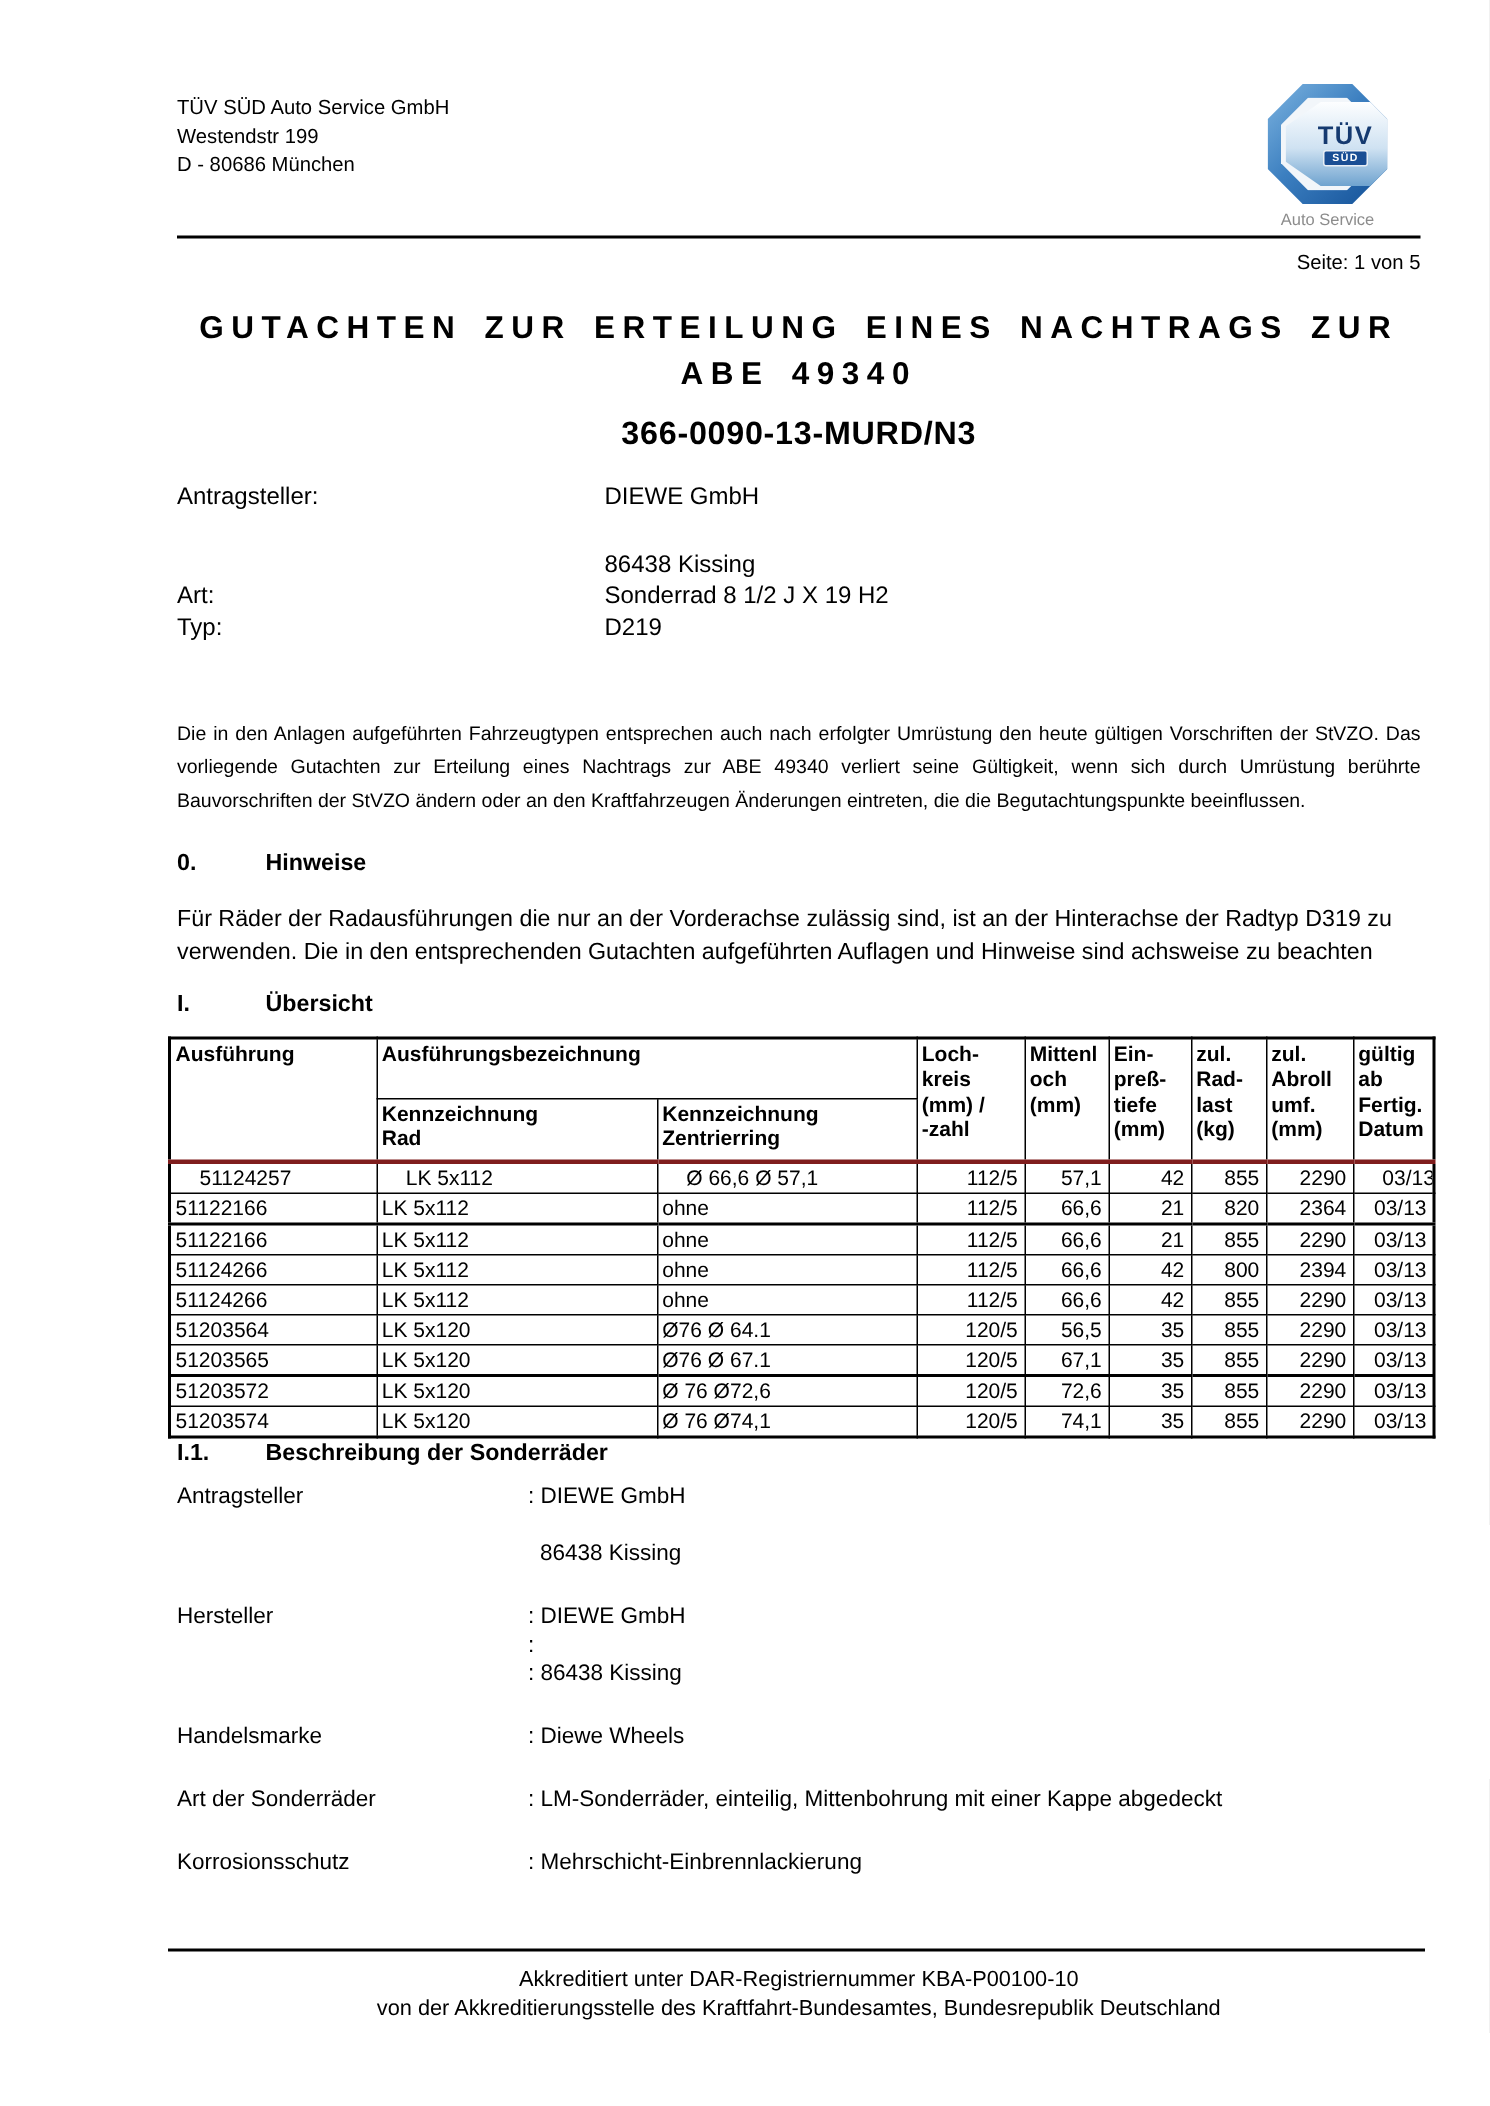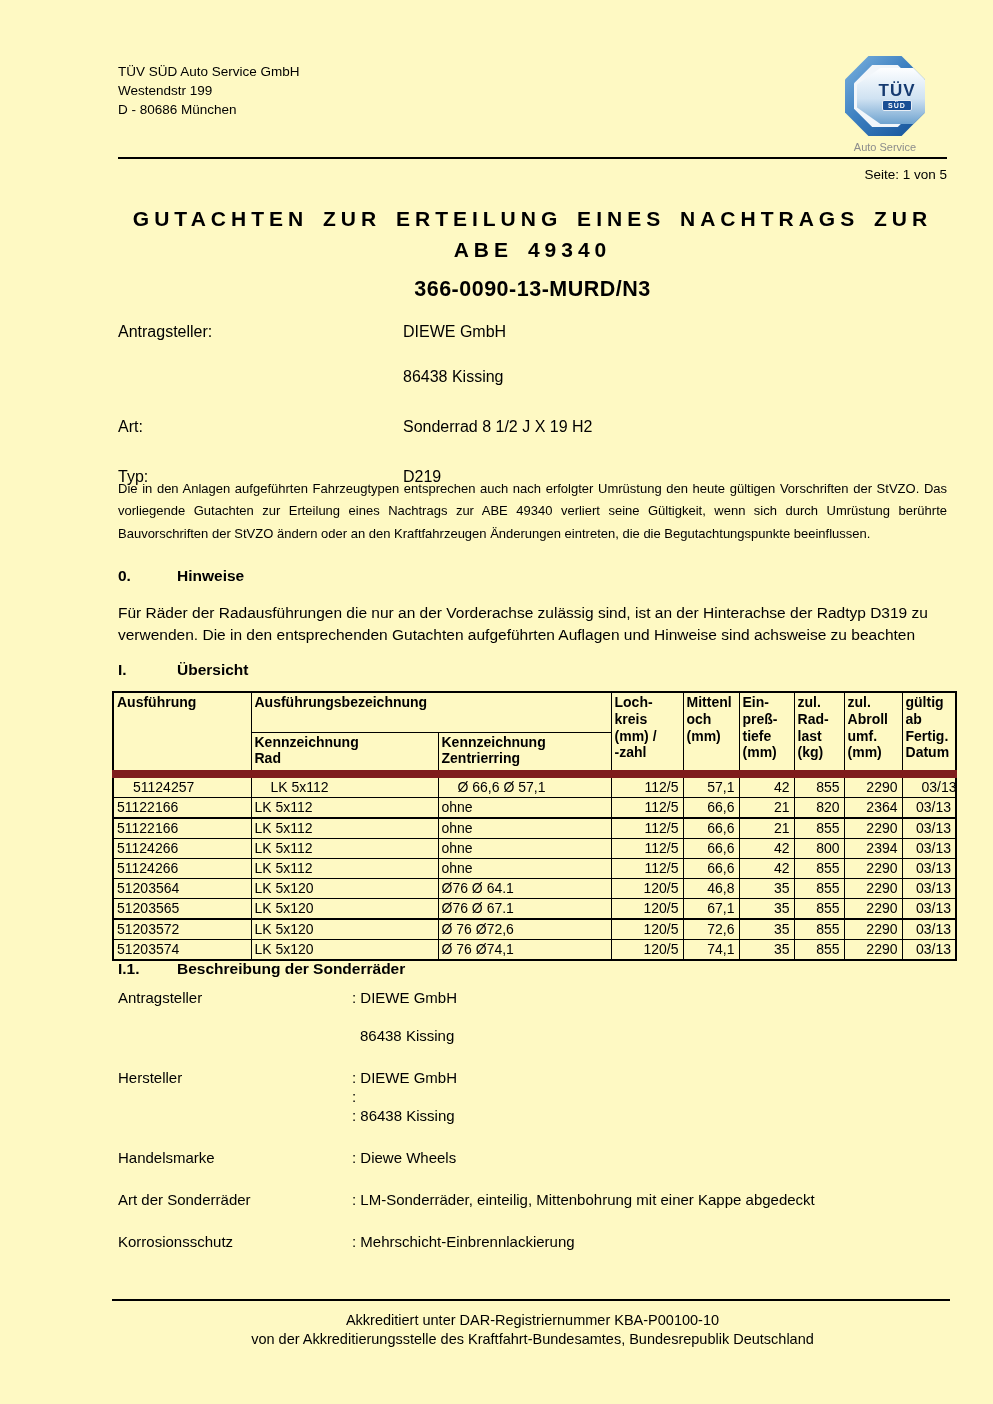--- a/index.html
+++ b/index.html
@@ -6,7 +6,7 @@
   html,body { background:#e8e8e8; }
   .page {
     position:relative; width:993px; height:1404px; margin:0 auto;
-    background:#fef9c3; color:#000;
+    background:#ffffff; color:#000;
     font-family:"Liberation Sans","DejaVu Sans",sans-serif;
     overflow:hidden;
   }

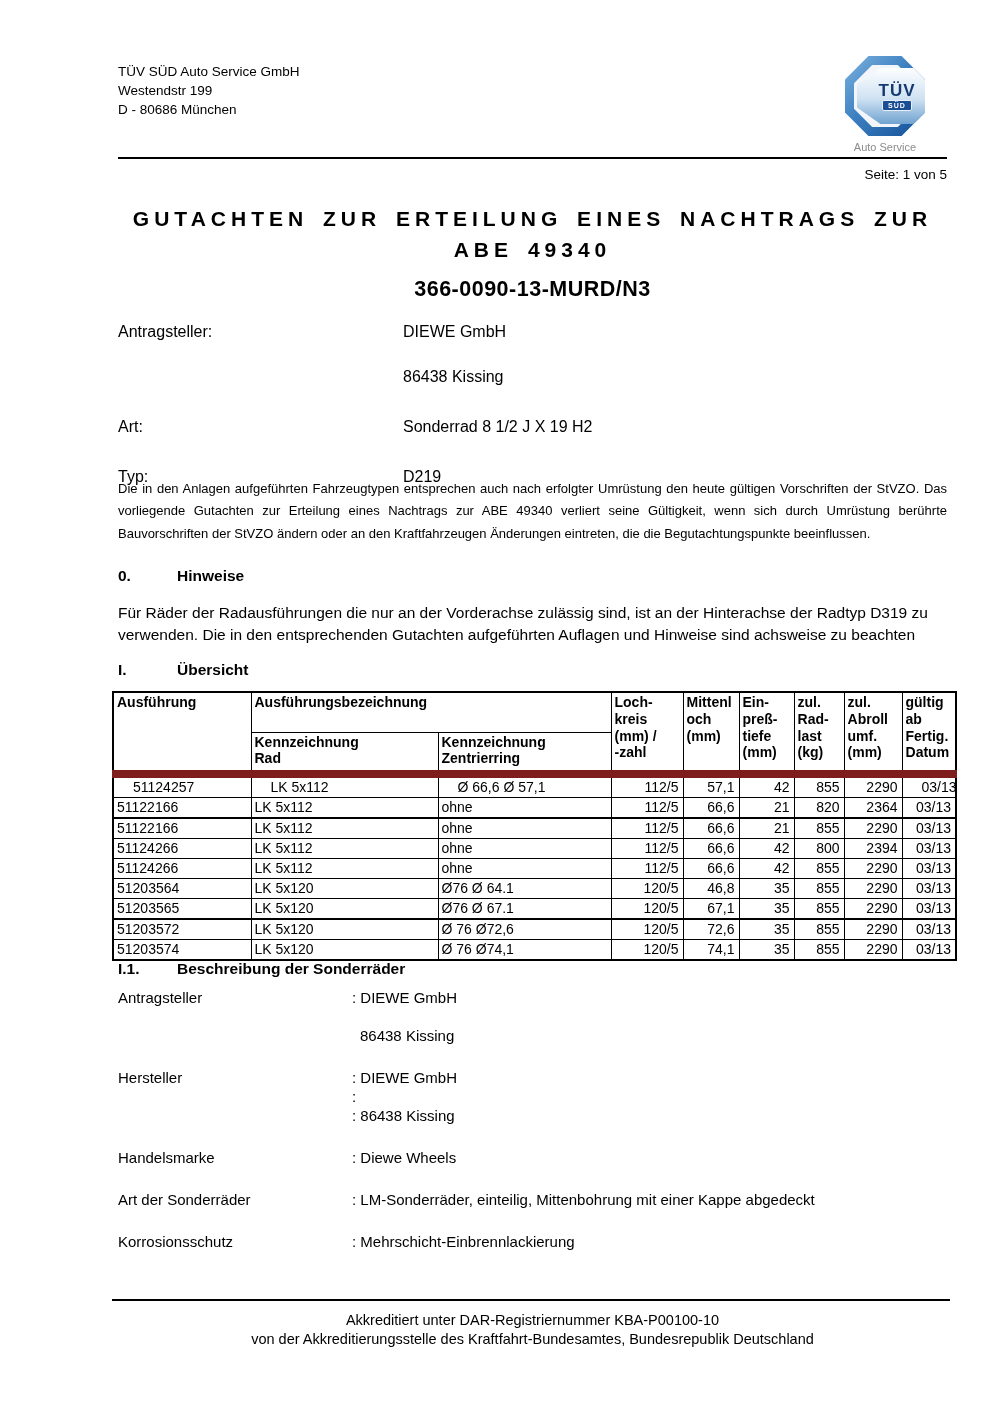--- a/index.html
+++ b/index.html
@@ -35,7 +35,7 @@
   .app-row { display:flex; }
   .app-label { width:285px; flex:none; }
   .app-gap-lg { margin-top:24px; }
-  .app-gap { margin-top:29px; }
+  .app-gap { margin-top:0; }
   
   .intro { position:absolute; left:118px; top:478px; width:829px;
     font-size:13px; line-height:22.4px; text-align:justify; }

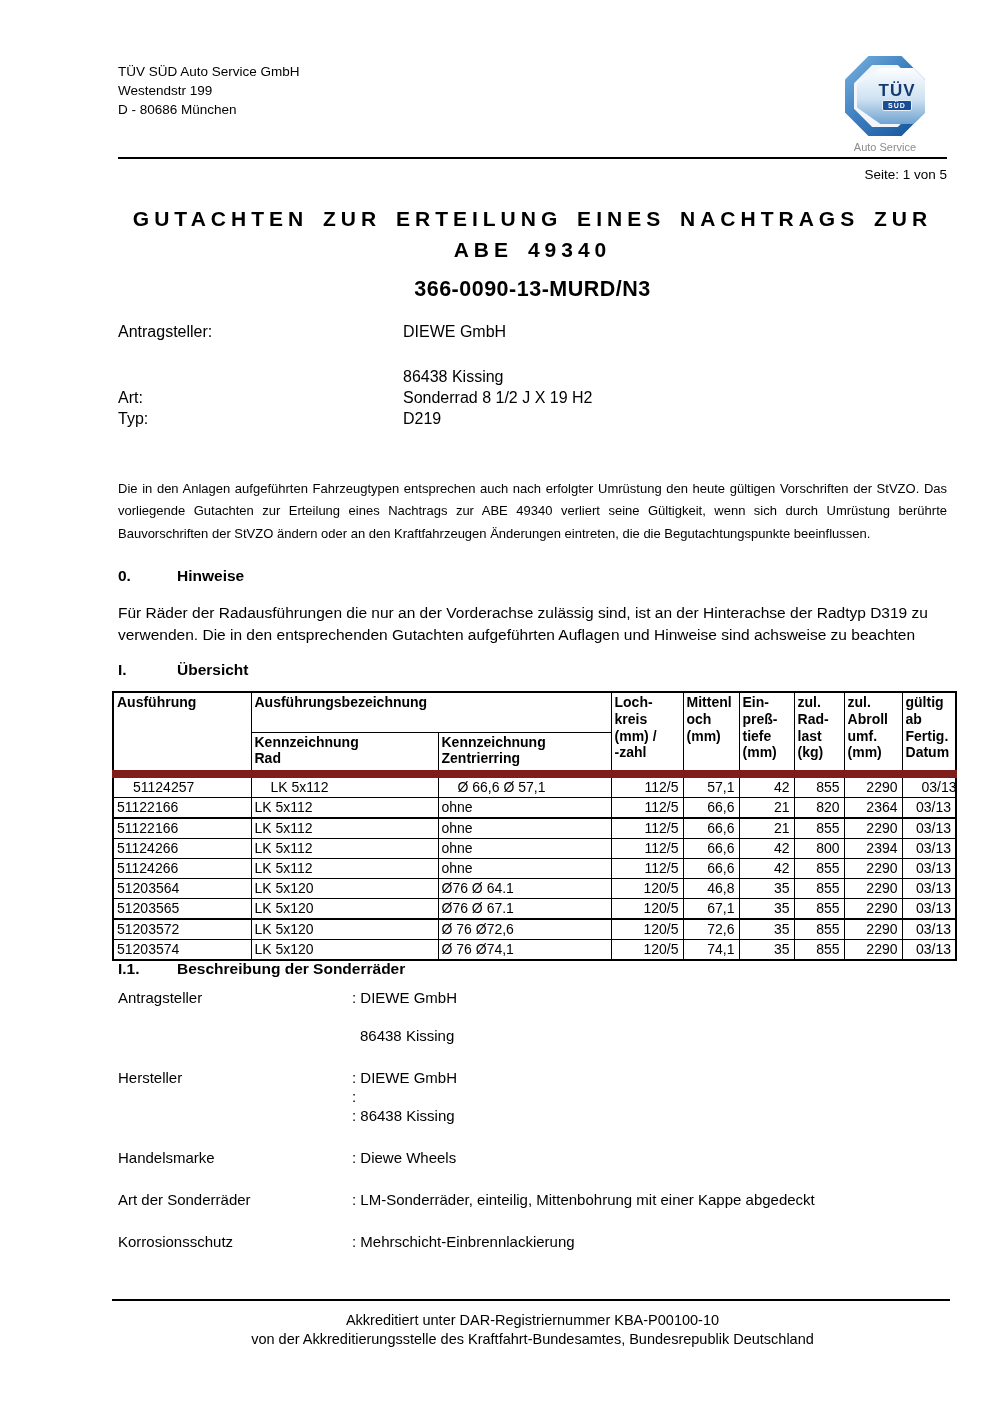--- a/index.html
+++ b/index.html
@@ -53,7 +53,7 @@
   .overview-table thead tr:last-child th { height:42px; }
   .overview-table td { height:20px; padding:0 4px 0 3px; line-height:19px; white-space:nowrap; }
   .overview-table td:nth-child(n+4) { text-align:right; }
-  .overview-table tbody tr:first-child td { border-top:8px solid #7f1d1d;padding-left:19px; }
+  .overview-table tbody tr:first-child td { border-top:3px solid #7f1d1d;padding-left:19px; }
   .overview-table tr.thick-after td { border-bottom:2px solid #000; }
   
   .desc { position:absolute; left:118px; top:988px; font-size:15px; line-height:19px; }

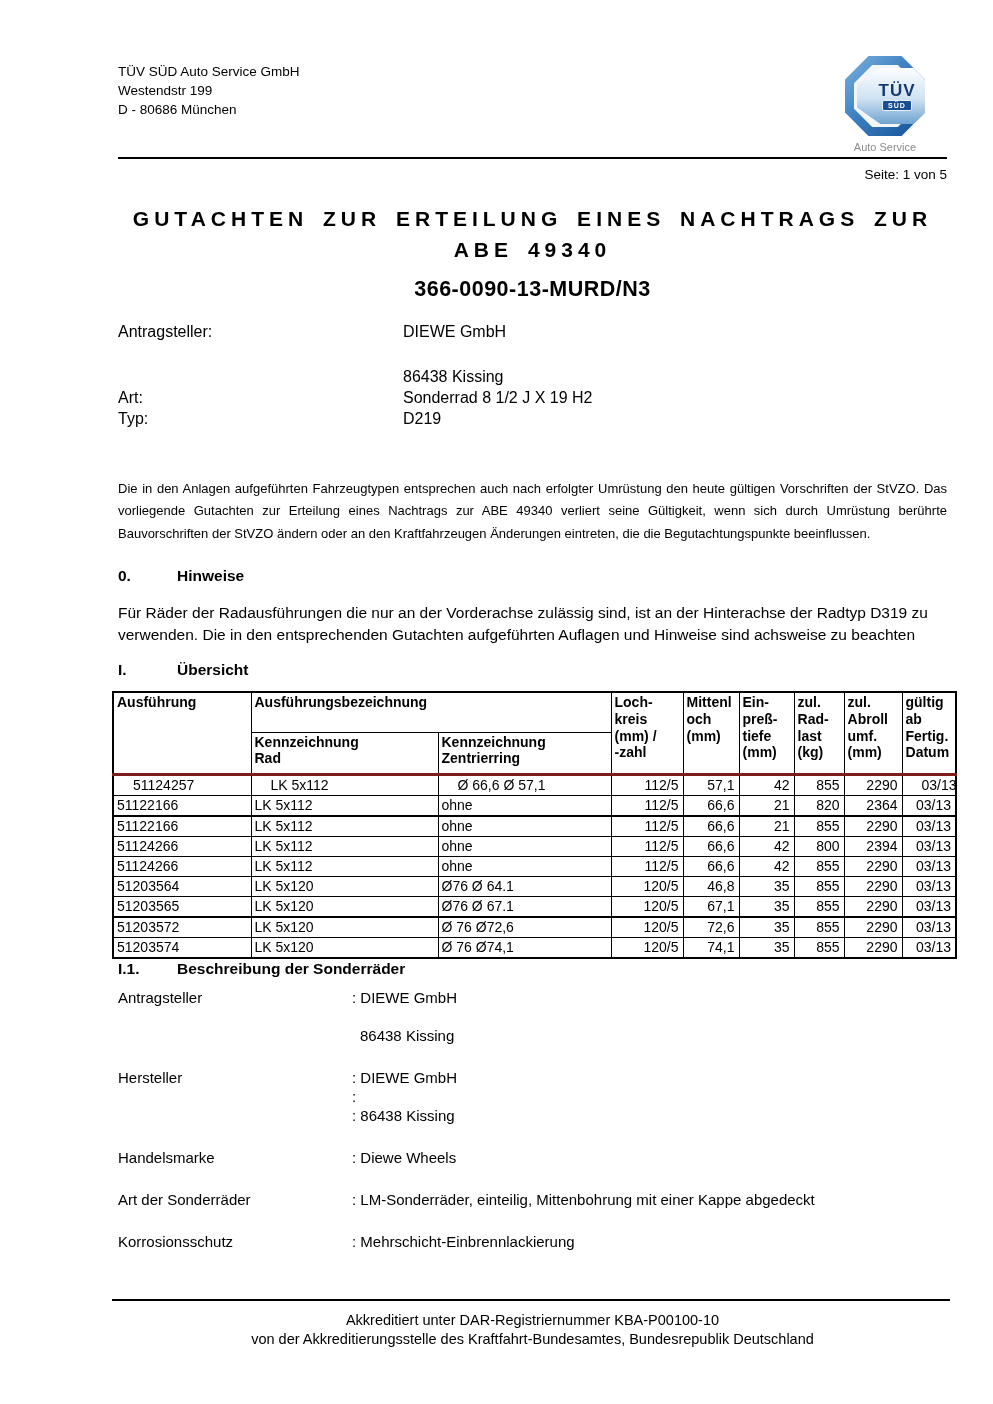--- a/index.html
+++ b/index.html
@@ -236,7 +236,7 @@
           <td>LK 5x120</td>
           <td>Ø76 Ø 64.1</td>
           <td>120/5</td>
-          <td>46,8</td>
+          <td>56,5</td>
           <td>35</td>
           <td>855</td>
           <td>2290</td>

